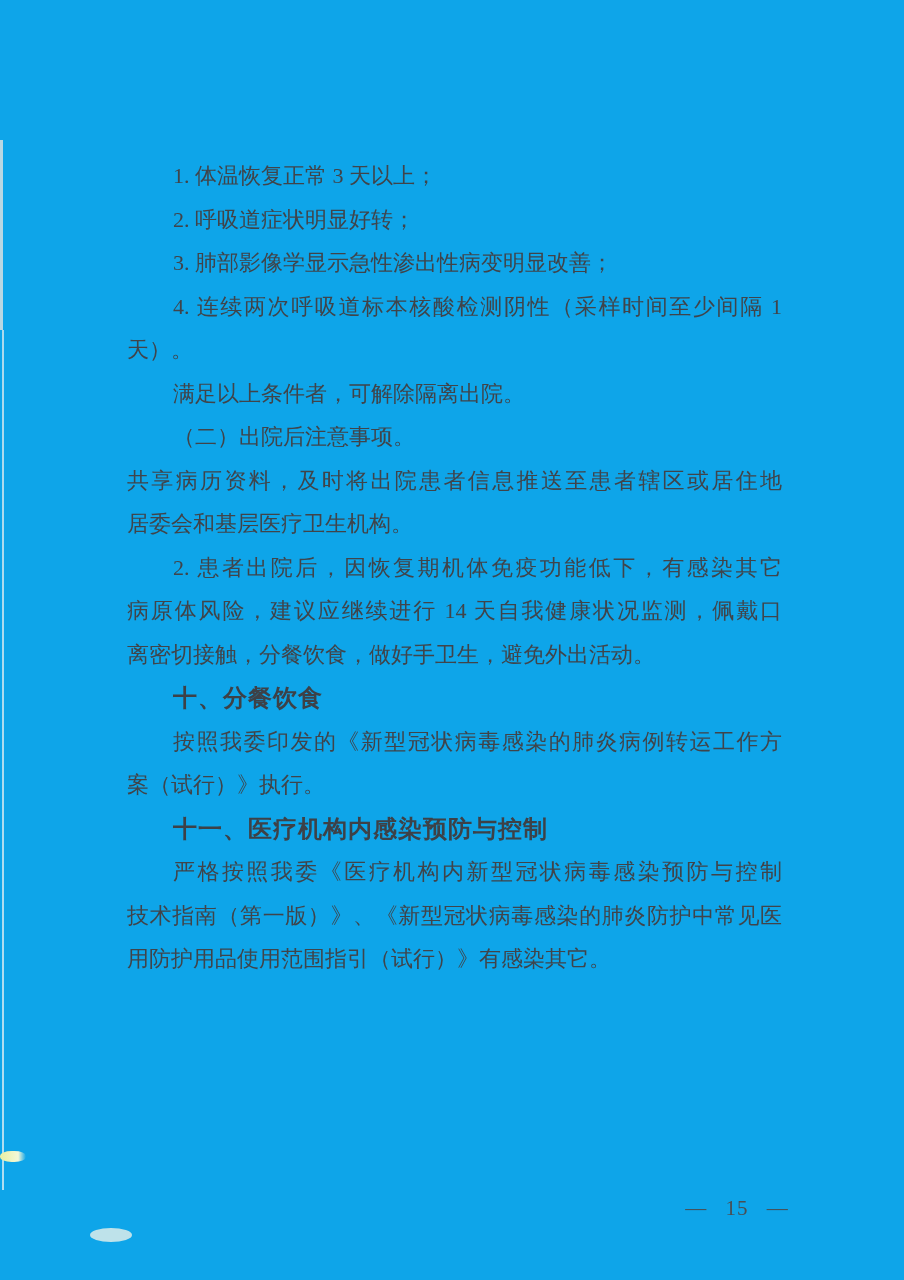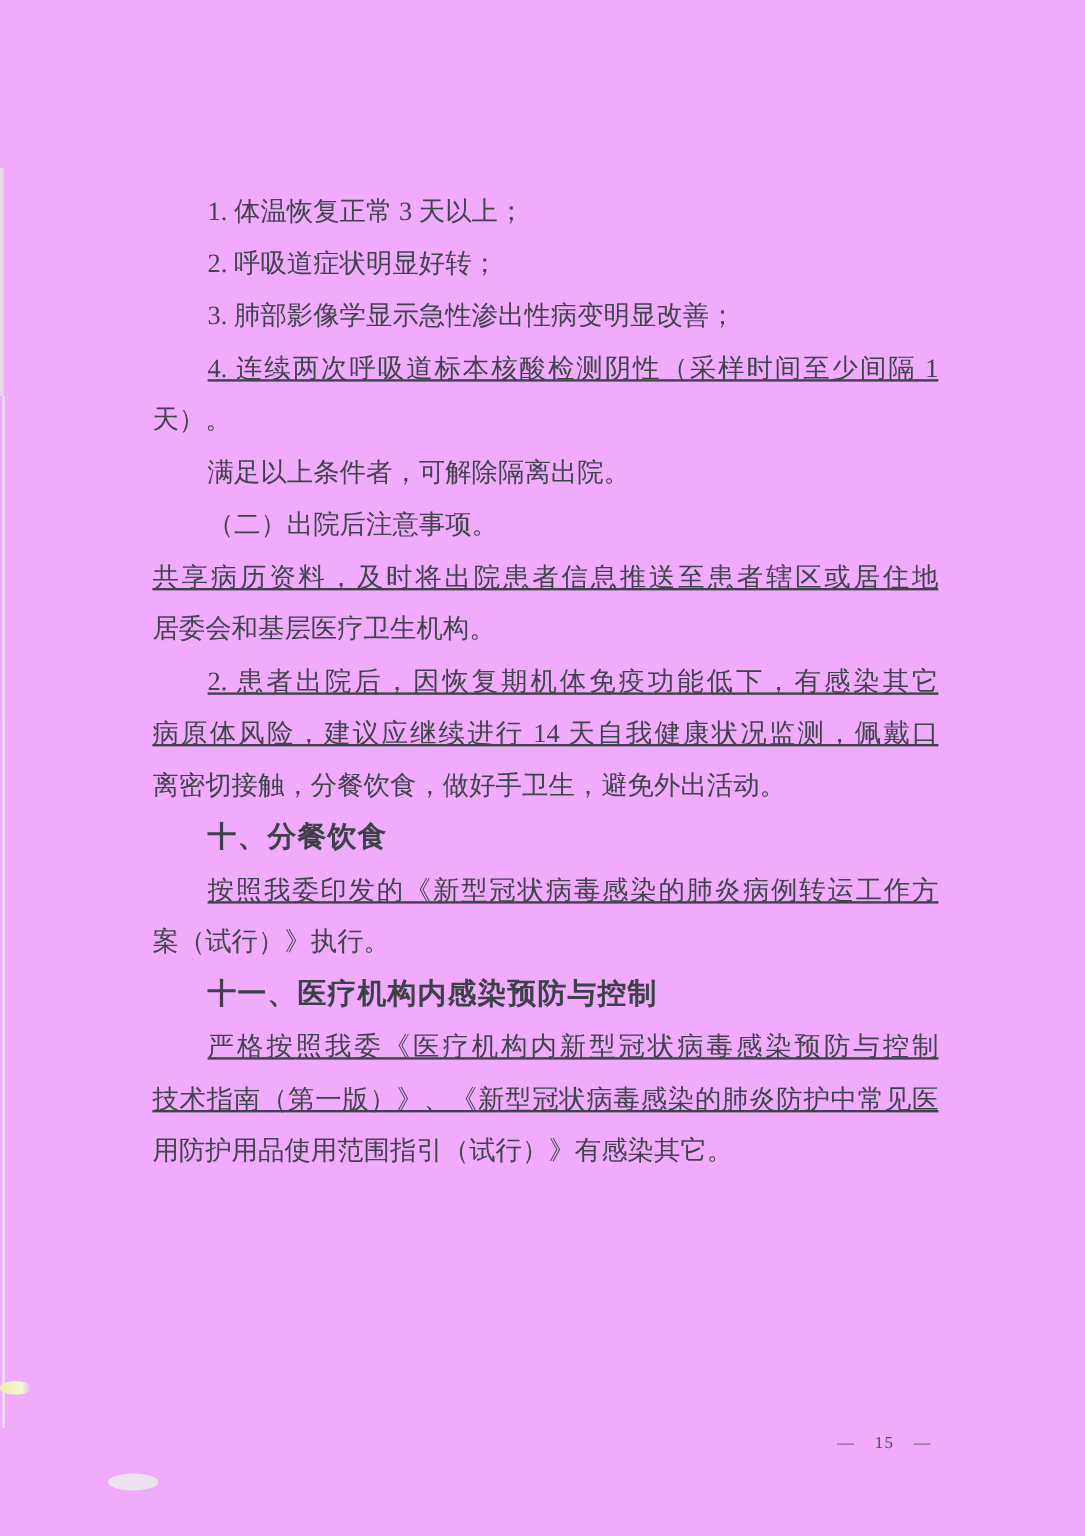--- a/index.html
+++ b/index.html
@@ -17,7 +17,7 @@
     position: relative;
     width: 904px;
     height: 1280px;
-    background: #f0abfc;
+    background: #0ea5e9;
   }
   
   .edge-strip {

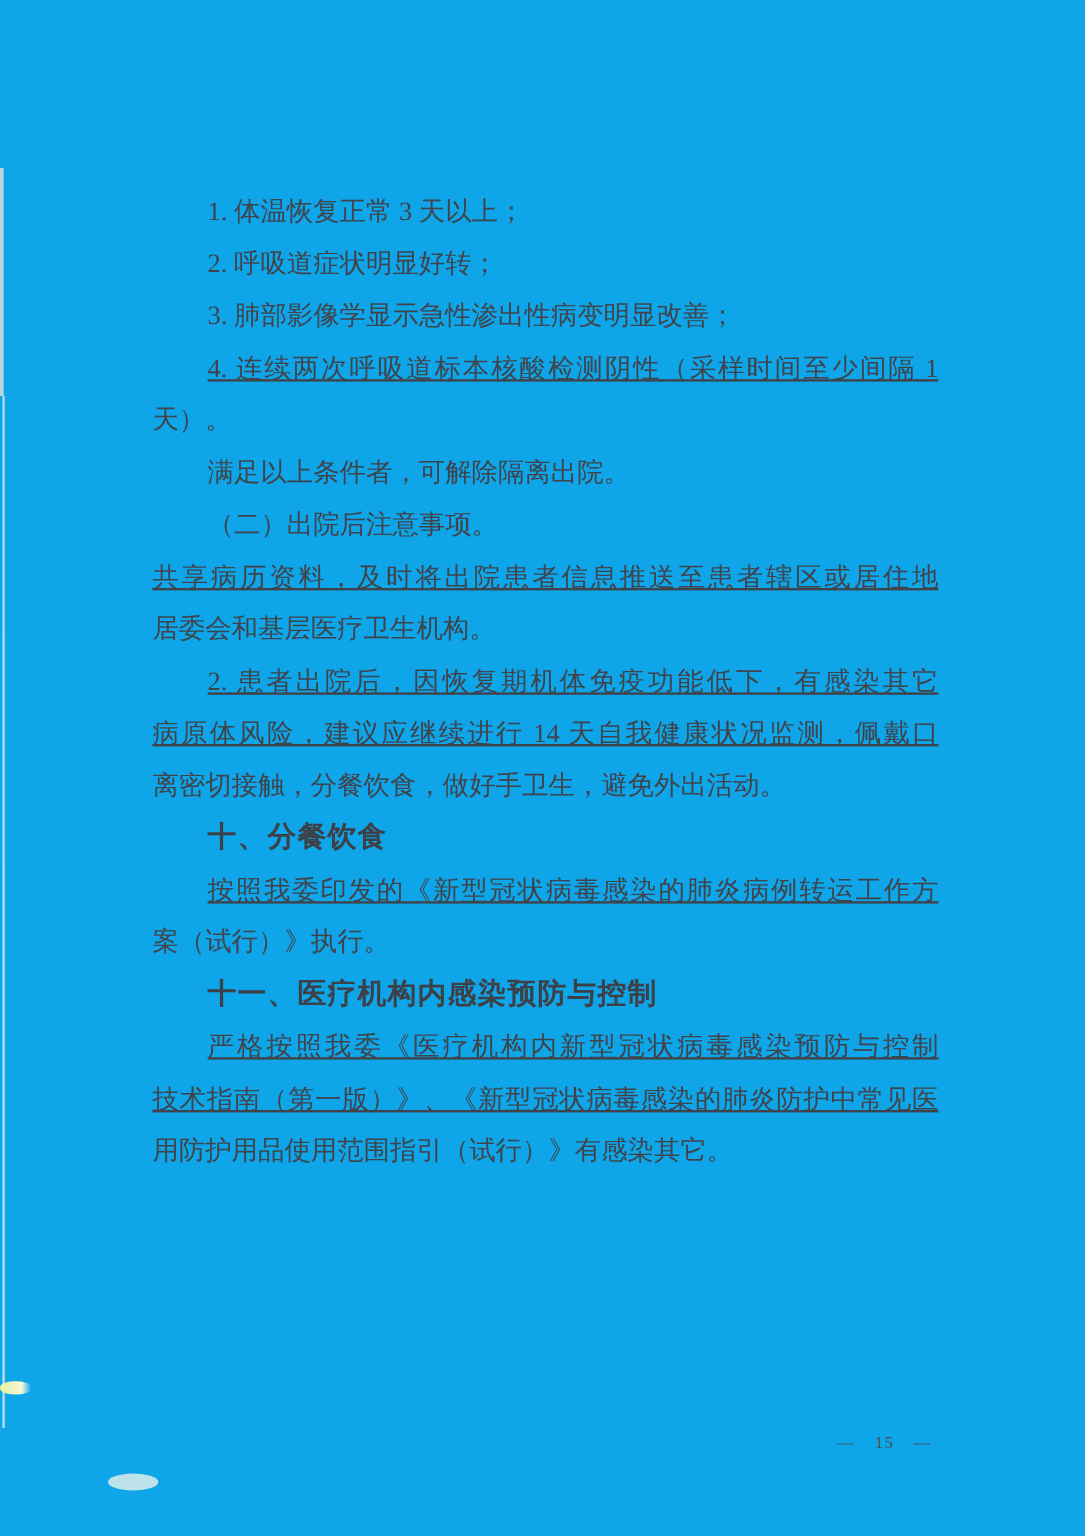--- a/index.html
+++ b/index.html
@@ -76,7 +76,6 @@
   .just {
     text-align: justify;
     text-align-last: justify;
-    text-decoration: underline;
   }
   .bold {
     font-weight: normal;

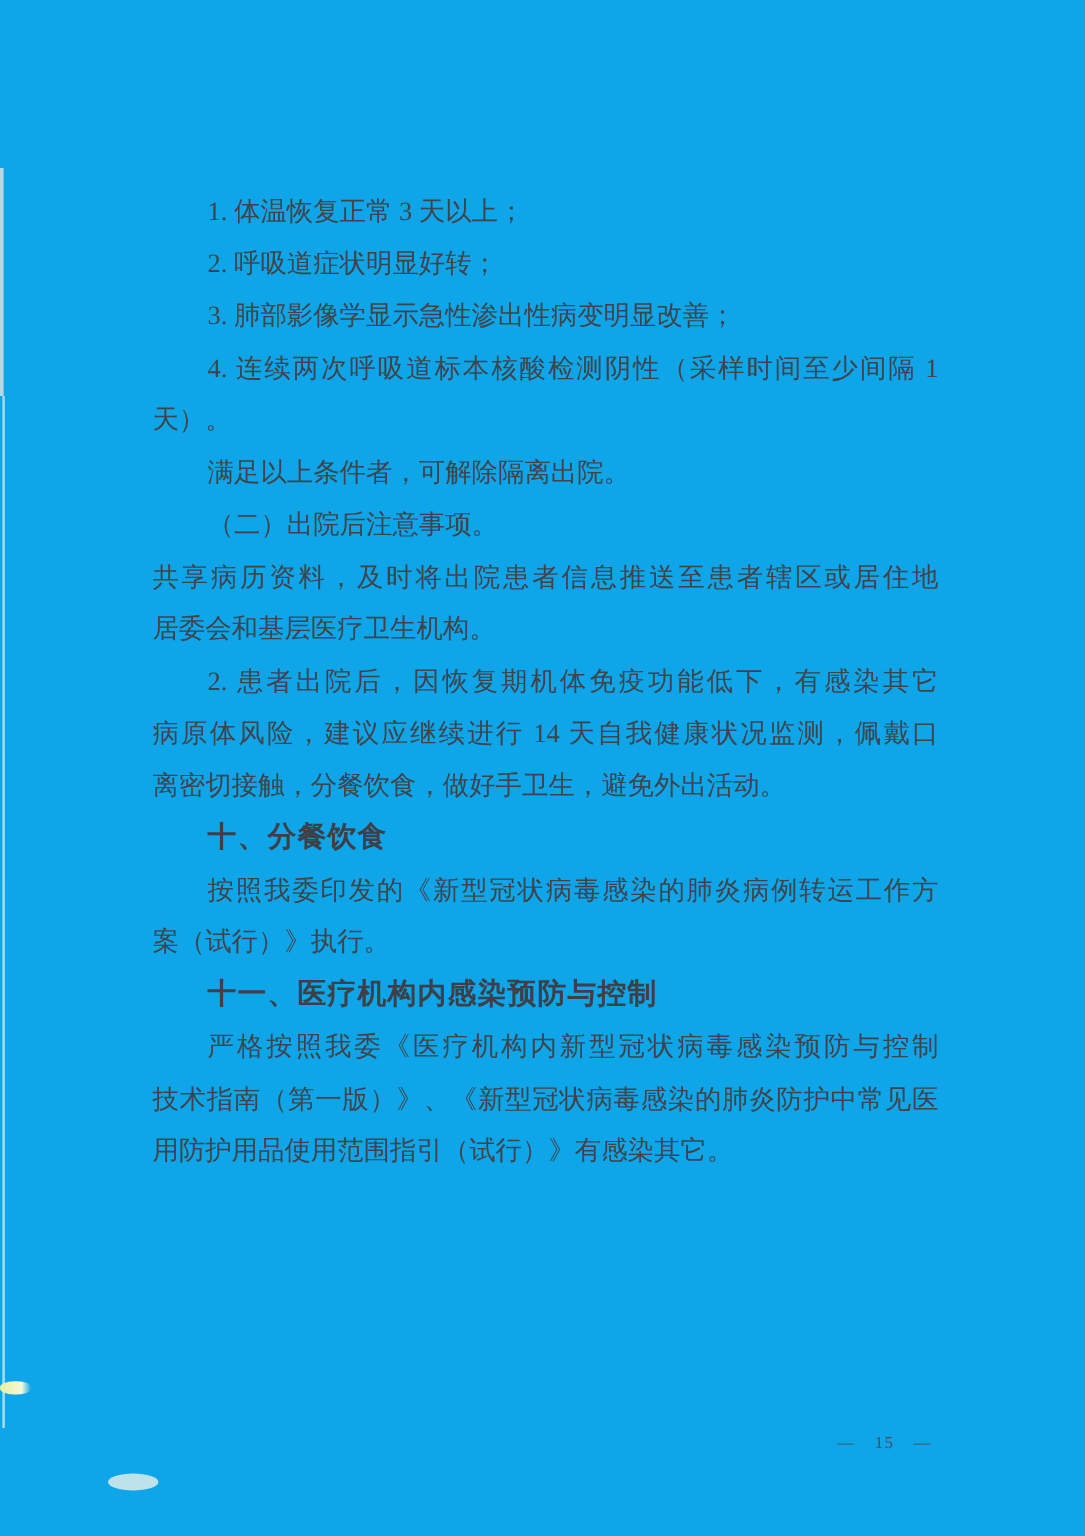--- a/index.html
+++ b/index.html
@@ -92,7 +92,7 @@
     left: 672px;
     top: 1196px;
     width: 130px;
-    font-size: 14px;
+    font-size: 21px;
     color: #4a4e53;
     letter-spacing: 1px;
     word-spacing: 12px;

